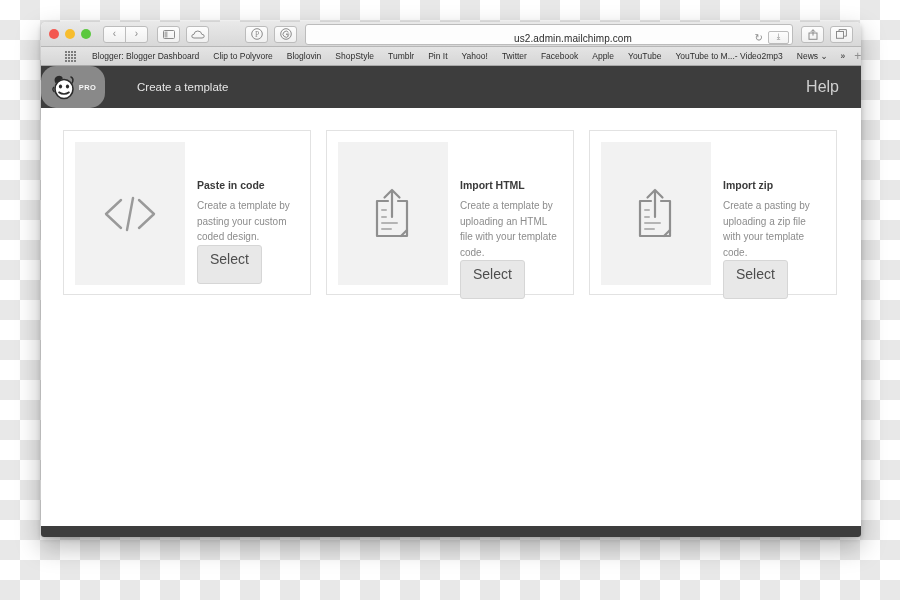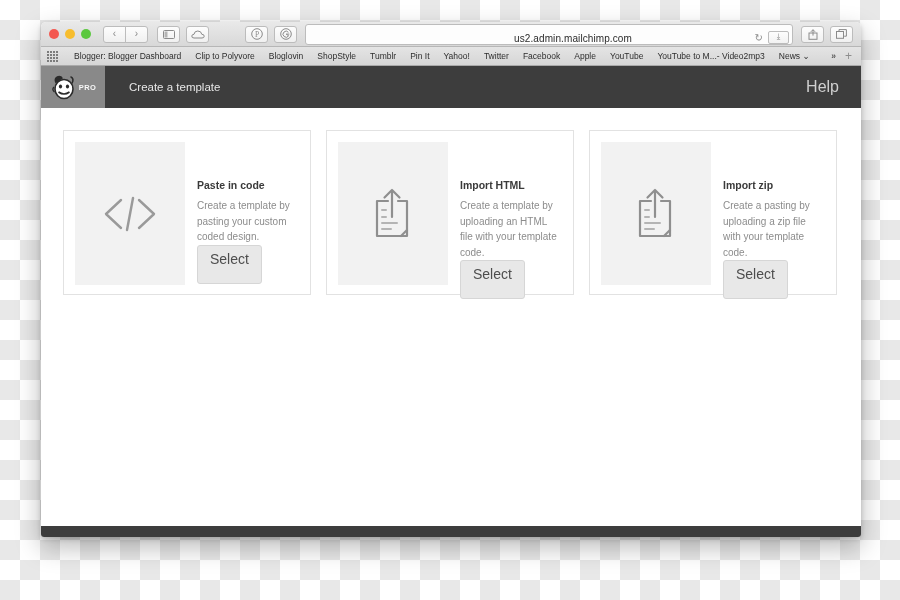--- a/index.html
+++ b/index.html
@@ -112,7 +112,7 @@
     border-bottom: 1px solid #a9a9a9;
     display: flex;
     align-items: center;
-    padding: 0 4px 0 6px;
+    padding: 0 4px 0 24px;
     gap: 0;
     font-size: 8.5px;
     color: #2e2e2e;

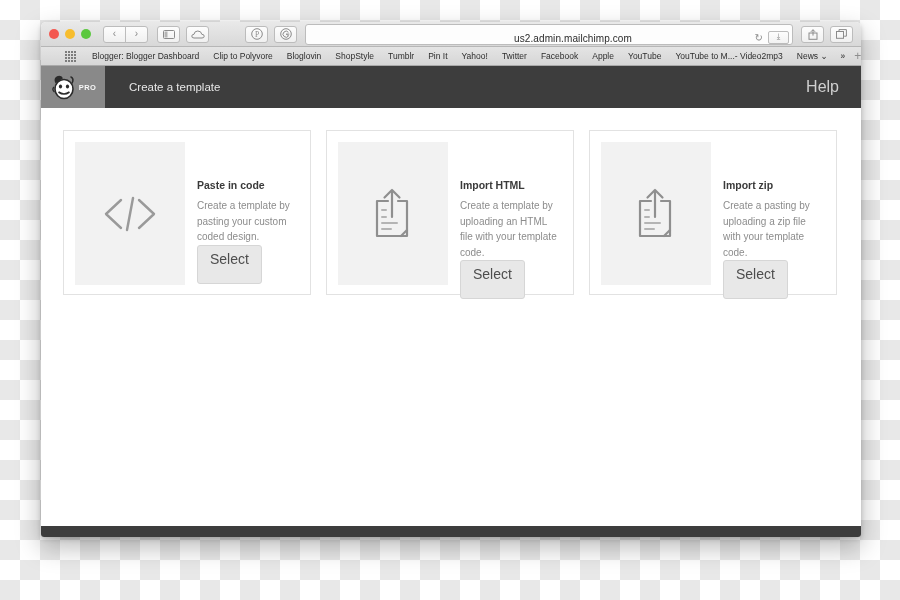--- a/index.html
+++ b/index.html
@@ -145,6 +145,7 @@
     background: #898989;
     display: flex;
     justify-content: center;
+    border-radius: 15px;
   }
   .logo-wrap { display: flex; align-items: center; gap: 1px; }
   .pro-tag { font-size: 7.5px; color: #f7f7f7; font-weight: bold; letter-spacing: 0.4px; }

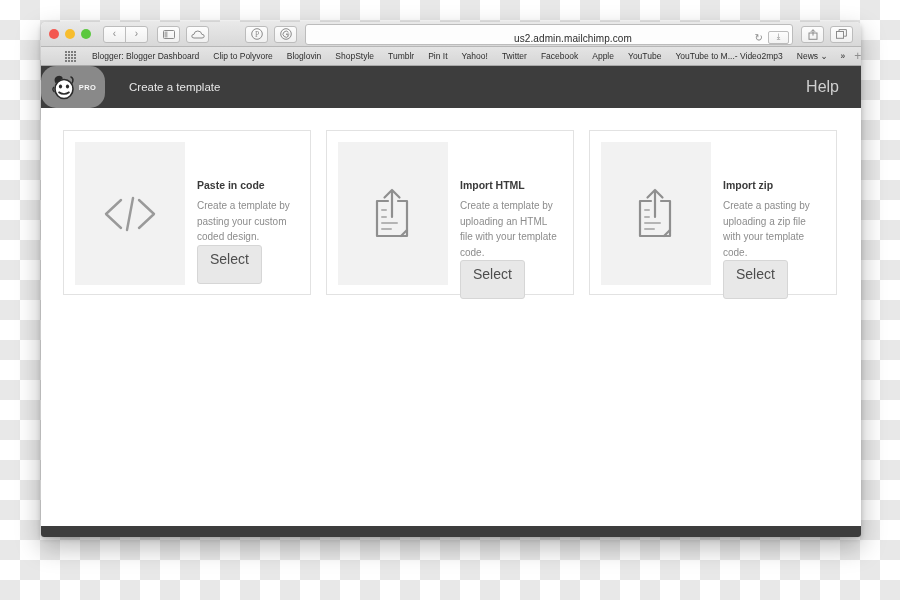--- a/index.html
+++ b/index.html
@@ -151,7 +151,7 @@
   .pro-tag { font-size: 7.5px; color: #f7f7f7; font-weight: bold; letter-spacing: 0.4px; }
   .header-title {
     display: flex; align-items: center;
-    padding-left: 24px;
+    padding-left: 32px;
     font-size: 11.5px;
     color: #e7e7e7;
   }

